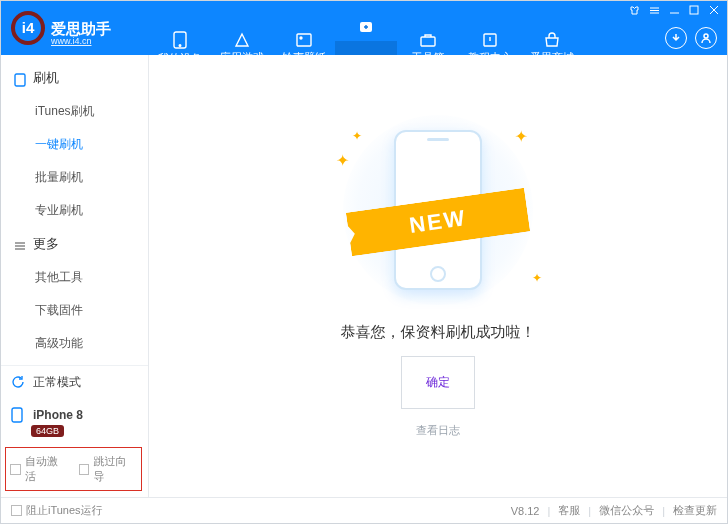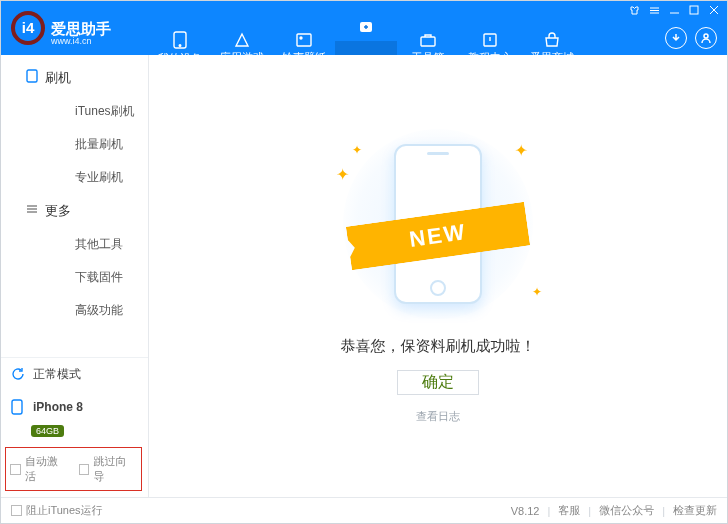--- a/index.html
+++ b/index.html
@@ -11,7 +11,7 @@
   .logo-circ { width: 34px; height: 34px; border: 4px solid #7f1d1d; border-radius: 50%; display: flex; align-items: center; justify-content: center; font-weight: bold; font-size: 15px; margin-right: 6px; }
   .logo-text { display: flex; flex-direction: column; line-height: 1.1; margin-top: 12px; }
   .logo-text .t { font-size: 15px; font-weight: bold; }
-  .logo-text .u { font-size: 9px; opacity: .9; }
+  .logo-text .u { font-size: 9px; opacity: .9; text-decoration: underline; }
   .tabs { display: flex; align-self: stretch; margin-top: 40px; }
   .tab { width: 62px; display: flex; flex-direction: column; align-items: center; justify-content: center; font-size: 11px; cursor: pointer; }
   .tab.active { background: #0a75e0; gap: 26px; }

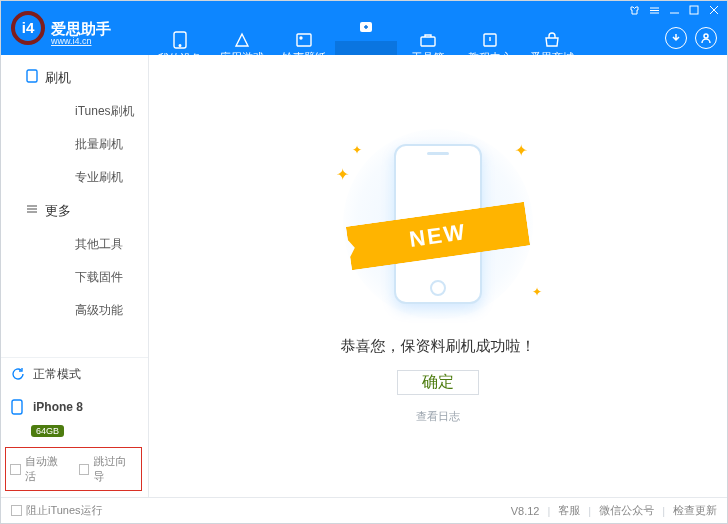--- a/index.html
+++ b/index.html
@@ -26,7 +26,7 @@
   .body { flex: 1; display: flex; min-height: 0; }
   .sidebar { width: 148px; border-right: 1px solid #e6e9ed; display: flex; flex-direction: column; }
   .sb-main { flex: 1; overflow: auto; padding-top: 6px; }
-  .sb-cat { display: flex; align-items: flex-start; font-size: 13px; color: #333; padding: 8px 24px; }
+  .sb-cat { display: flex; align-items: flex-end; font-size: 13px; color: #333; padding: 8px 12px; }
   .sb-cat .cicon { width: 14px; height: 14px; margin-right: 6px; display: inline-flex; align-items: center; justify-content: center; color: #0d86ff; }
   .sb-item { font-size: 12px; color: #555; padding: 8px 12px 8px 34px; cursor: pointer; margin-left: 40px; }
   .sb-item.active { color: #0d86ff; }

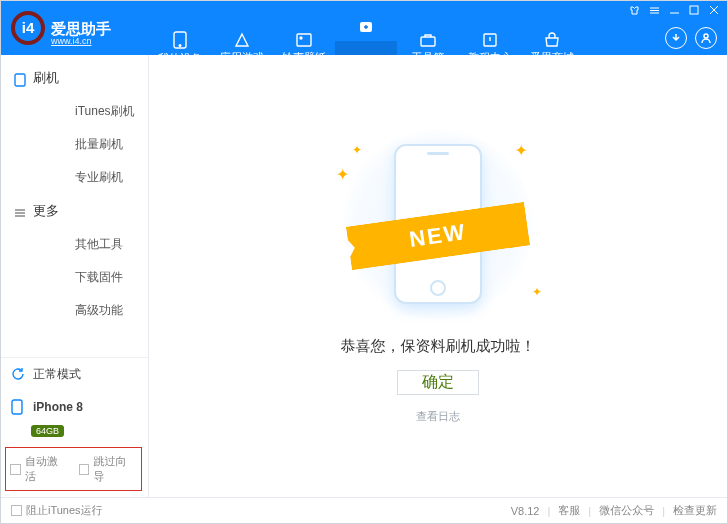--- a/index.html
+++ b/index.html
@@ -28,7 +28,7 @@
   .sb-main { flex: 1; overflow: auto; padding-top: 6px; }
   .sb-cat { display: flex; align-items: flex-end; font-size: 13px; color: #333; padding: 8px 12px; }
   .sb-cat .cicon { width: 14px; height: 14px; margin-right: 6px; display: inline-flex; align-items: center; justify-content: center; color: #0d86ff; }
-  .sb-item { font-size: 12px; color: #555; padding: 8px 12px 8px 34px; cursor: pointer; margin-left: 40px; }
+  .sb-item { font-size: 12px; color: #555; padding: 8px 12px 8px 34px; cursor: pointer; }
   .sb-item.active { color: #0d86ff; }
   .sb-bottom { border-top: 1px solid #eef1f4; }
   .sb-row { display: flex; align-items: center; padding: 8px 10px; font-size: 12px; color: #444; }

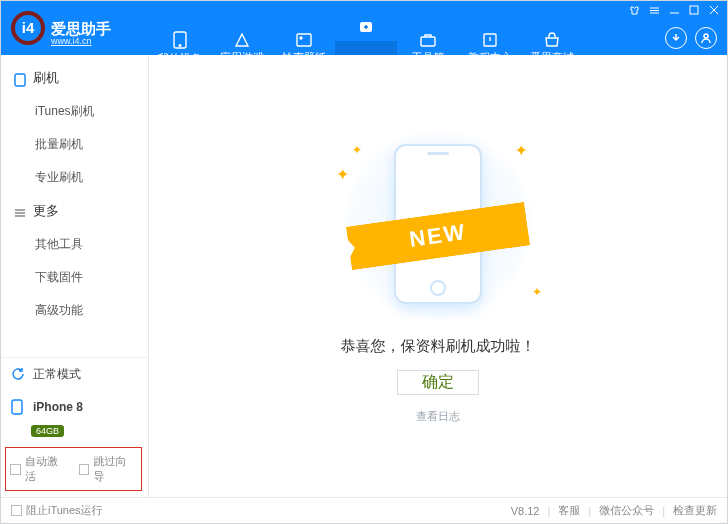--- a/index.html
+++ b/index.html
@@ -191,6 +191,7 @@
           <span>刷机</span>
         </div>
         <div class="sb-item">iTunes刷机</div>
+        <div class="sb-item active">一键刷机</div>
         <div class="sb-item">批量刷机</div>
         <div class="sb-item">专业刷机</div>
 

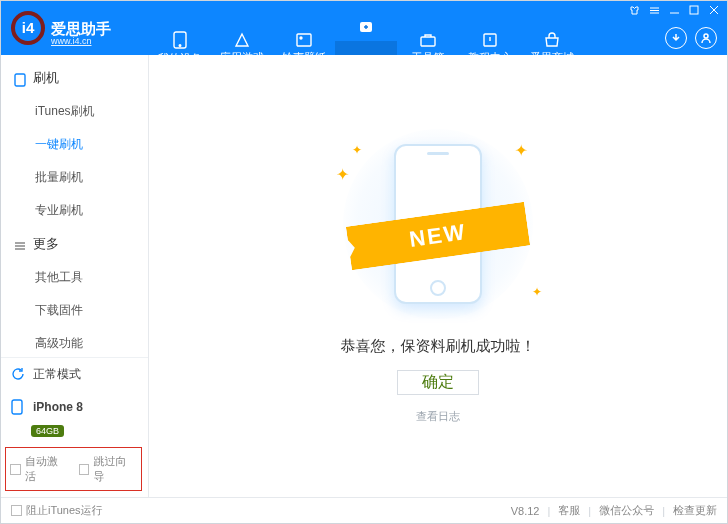--- a/index.html
+++ b/index.html
@@ -52,7 +52,7 @@
   .s3 { top: 12px; right: 20px; }
   .s4 { bottom: 20px; right: 6px; font-size: 12px; }
   .msg { margin-top: 18px; font-size: 15px; color: #333; }
-  .ok-btn { margin-top: 14px; border: 1px solid #d8dde3; background: #fff; padding: 1px 24px; font-size: 16px; color: #4d7c0f; cursor: pointer; }
+  .ok-btn { margin-top: 14px; border: 1px solid #d8dde3; background: #fff; padding: 17px 24px; font-size: 12px; color: #6d28d9; cursor: pointer; }
   .log-link { margin-top: 14px; font-size: 11px; color: #9aa3ad; cursor: pointer; }
   
   .footer { height: 26px; border-top: 1px solid #e6e9ed; display: flex; align-items: center; font-size: 11px; color: #888; padding: 0 10px; }

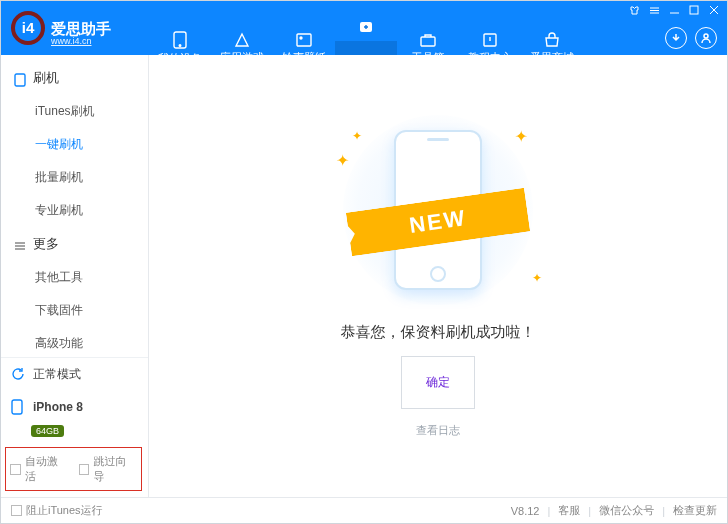--- a/index.html
+++ b/index.html
@@ -33,7 +33,7 @@
   .sb-bottom { border-top: 1px solid #eef1f4; }
   .sb-row { display: flex; align-items: center; padding: 8px 10px; font-size: 12px; color: #444; }
   .sb-row .ricon { width: 16px; height: 16px; margin-right: 6px; }
-  .badge { display: inline-block; background: #4d7c0f; color: #fff; font-size: 9px; padding: 1px 5px; border-radius: 3px; margin-left: 4px; margin-top: 8px; }
+  .badge { display: inline-block; background: #7f1d1d; color: #fff; font-size: 9px; padding: 1px 5px; border-radius: 3px; margin-left: 4px; }
   .red-box { border: 1.5px solid #d93025; margin: 2px 6px 6px 4px; padding: 6px 4px; display: flex; gap: 10px; justify-content: flex-end; }
   .chk { display: flex; align-items: center; font-size: 11px; color: #888; cursor: pointer; }
   .chk .box { width: 11px; height: 11px; border: 1px solid #bbb; margin-right: 4px; background: #fff; }

